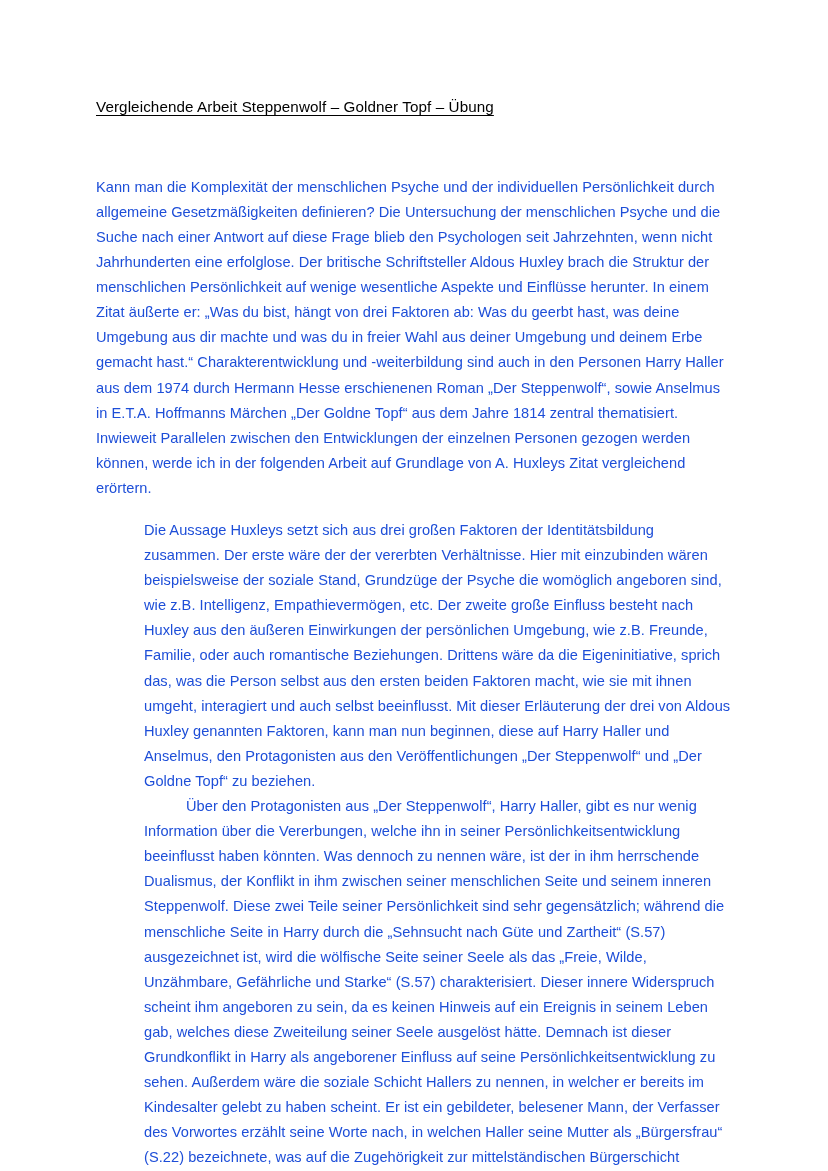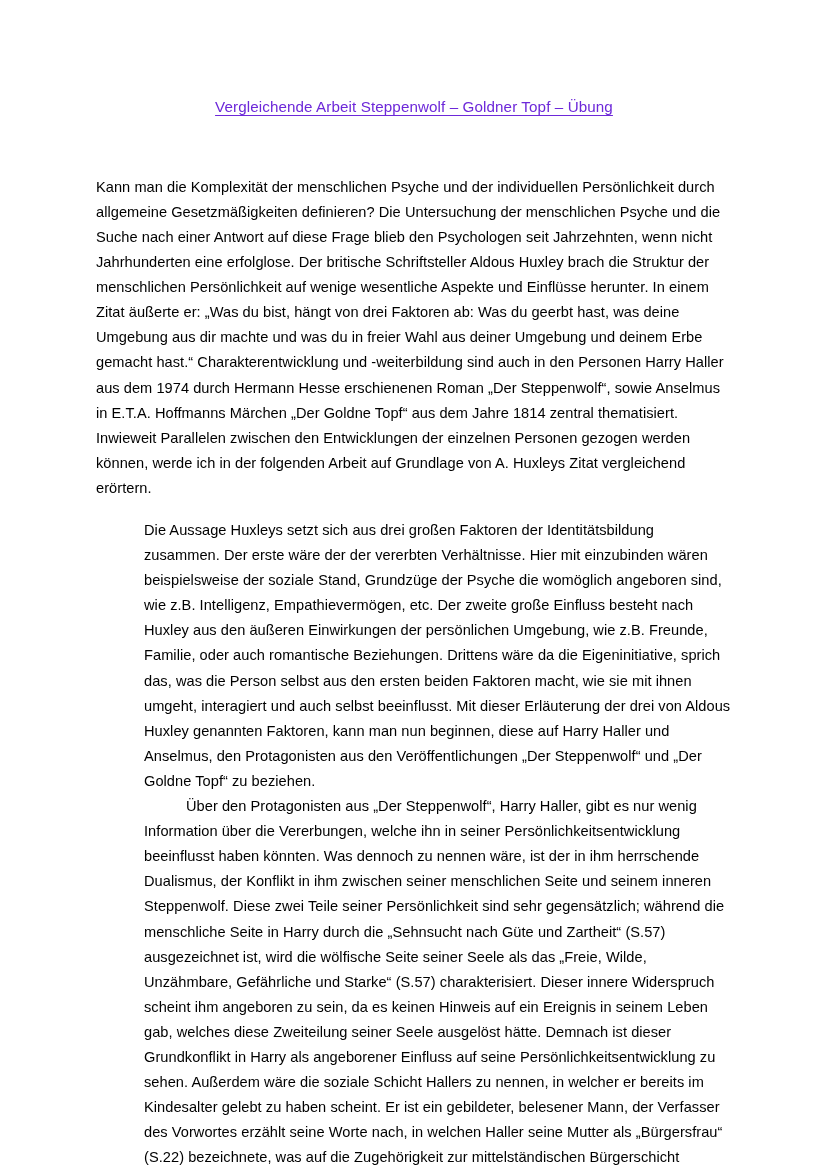--- a/index.html
+++ b/index.html
@@ -22,7 +22,6 @@
     background: #ffffff;
   }
   .doc-title {
-    text-align: center;
     font-size: 15.2px;
     line-height: 1.5;
     text-decoration: underline;
@@ -30,7 +29,7 @@
     margin: 0 0 56px 0;
     font-weight: 400;
     letter-spacing: 0.1px;
-    color: #6d28d9;
+    color: #000000;
   }
   .body-block {
     font-size: 14.6px;

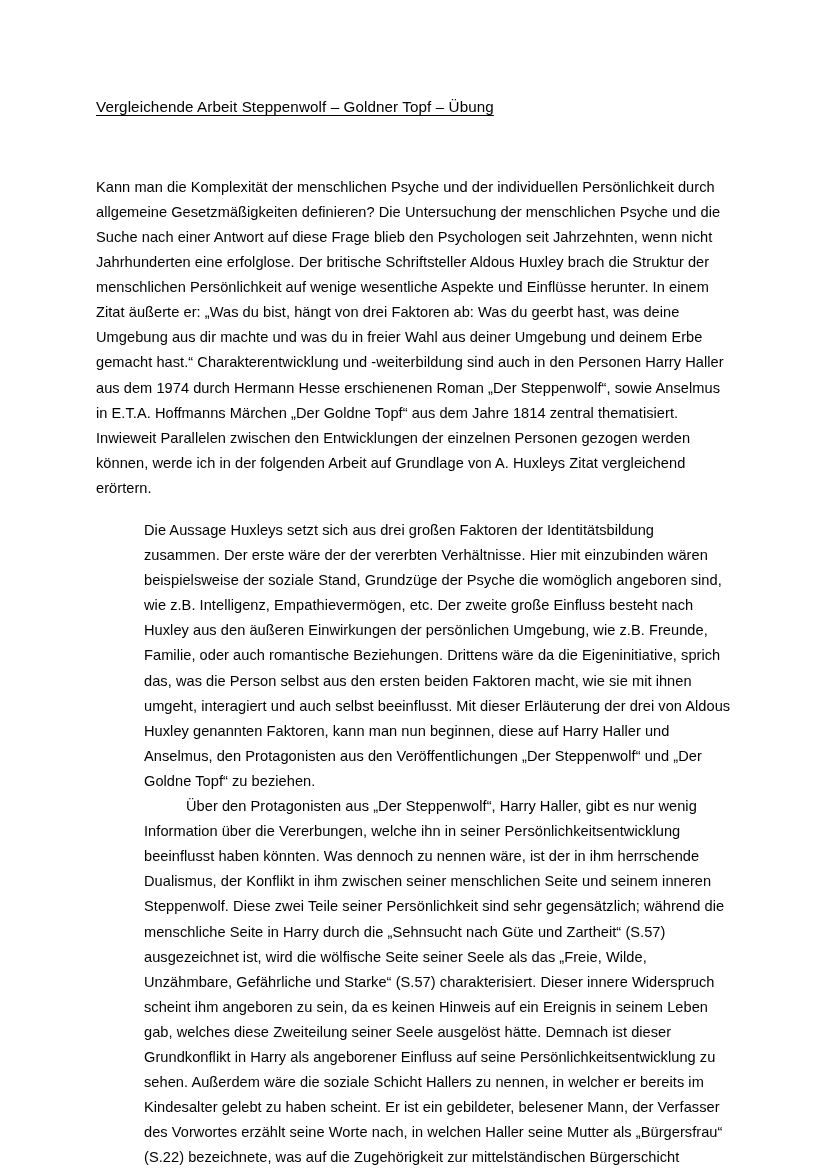--- a/index.html
+++ b/index.html
@@ -36,7 +36,7 @@
     line-height: 1.72;
     text-align: left;
     margin: 0 0 17px 0;
-    color: #000000;
+    color: #1d4ed8;
     letter-spacing: 0.05px;
     white-space: pre-wrap;
   }

